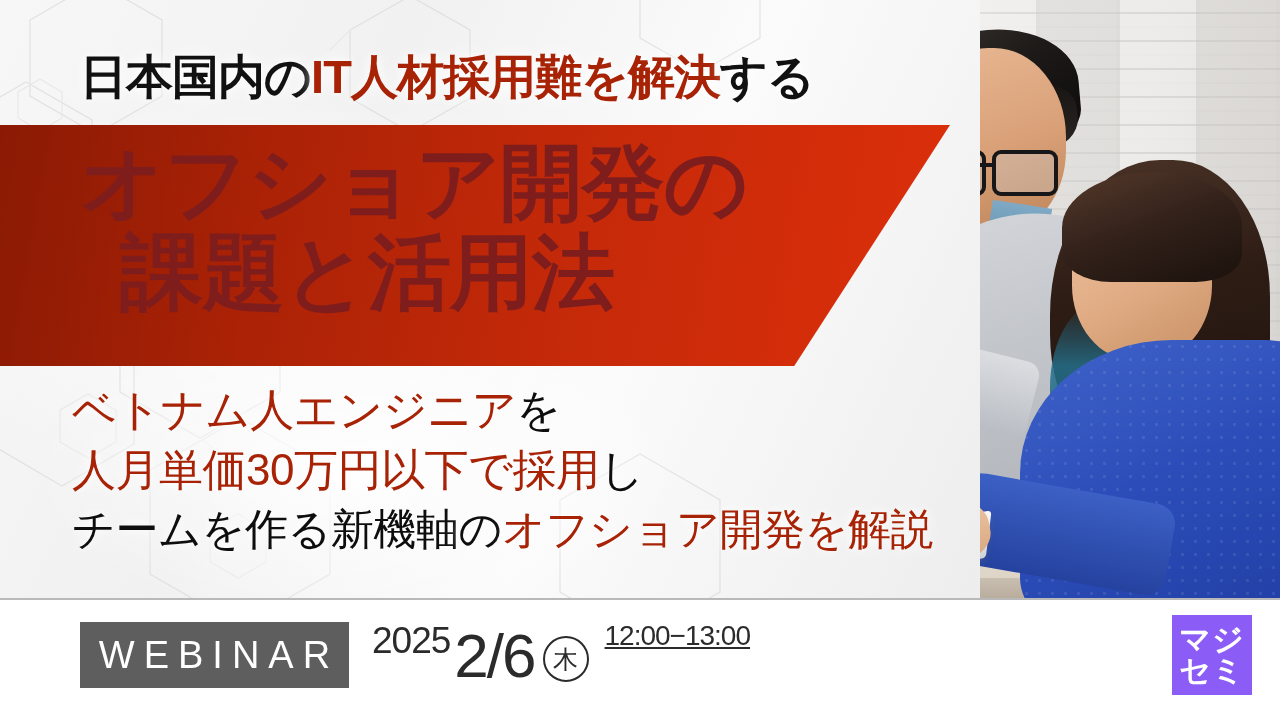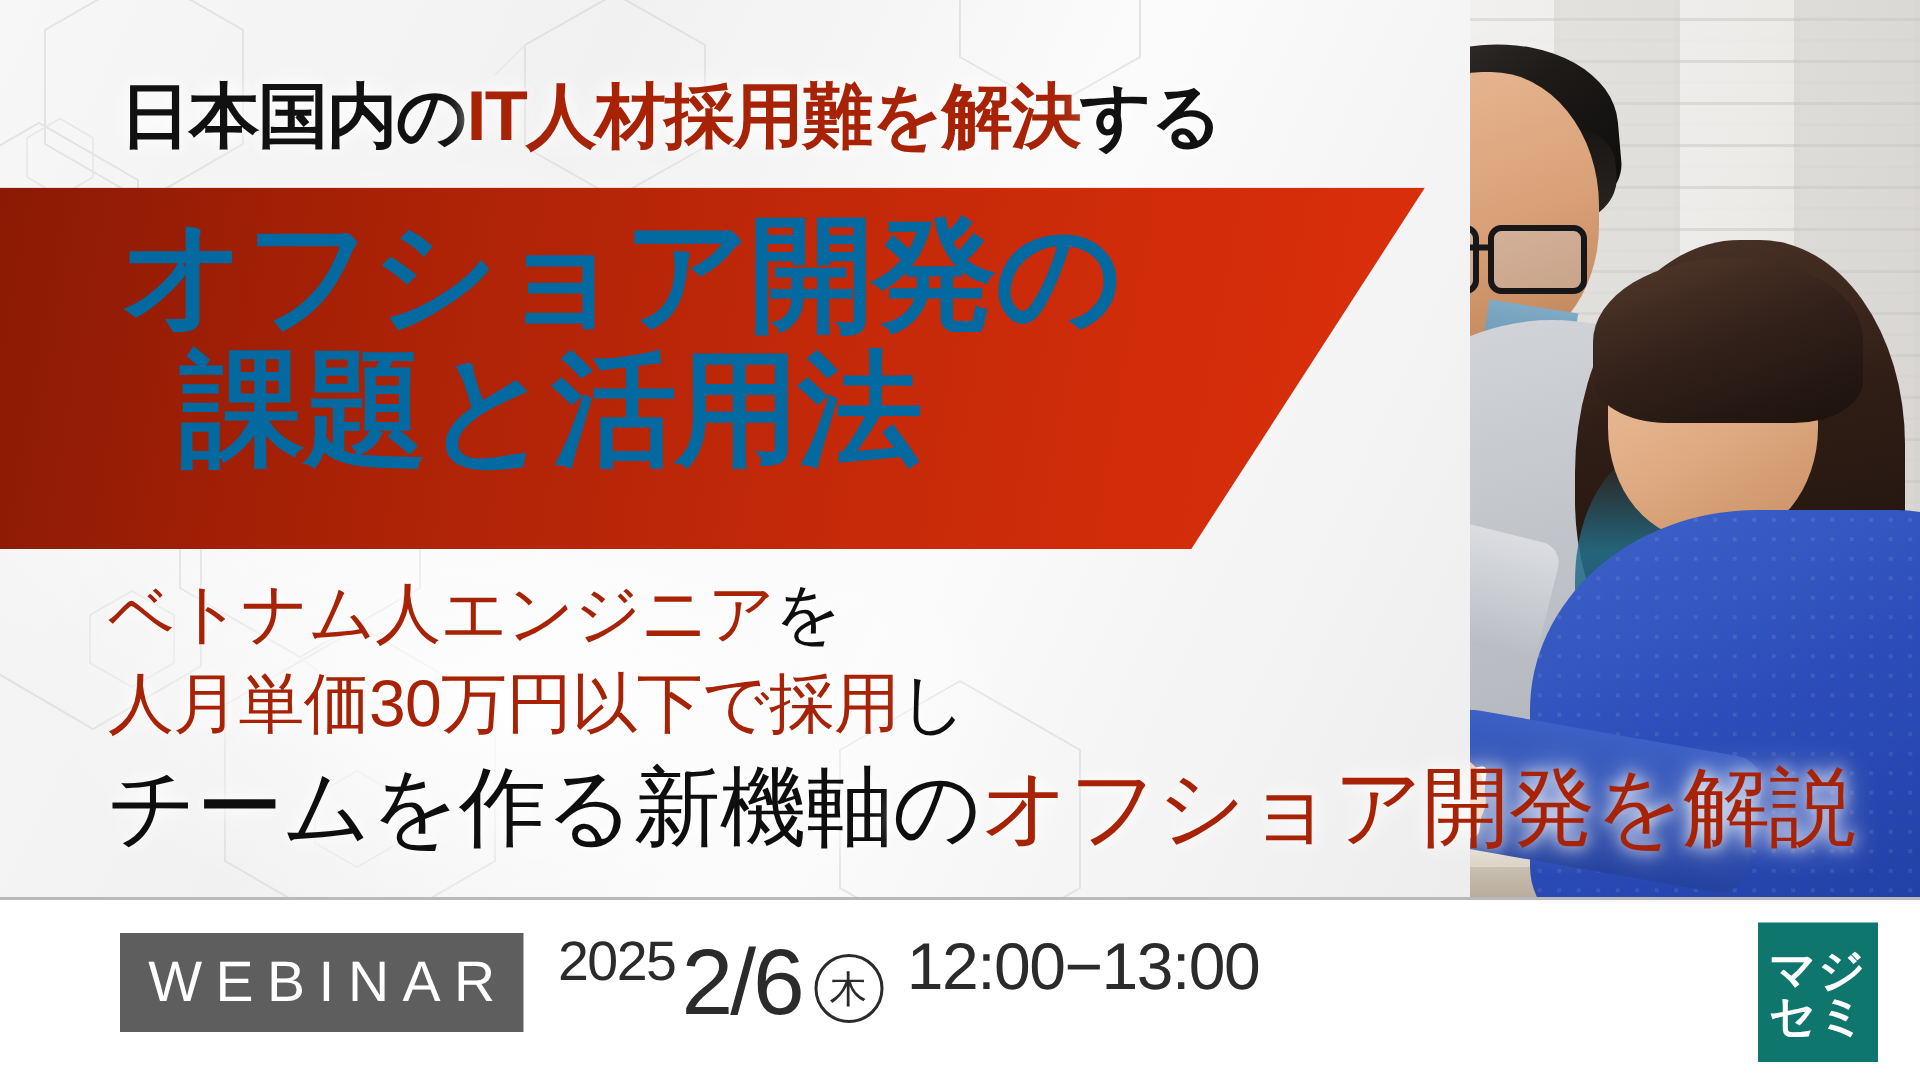--- a/index.html
+++ b/index.html
@@ -377,7 +377,7 @@
     left: 80px;
     top: 138px;
     width: 820px;
-    color: #0369a1;
+    color: #7f1d1d;
     font-size: 83px;
     font-weight: 700;
     line-height: 1.09;

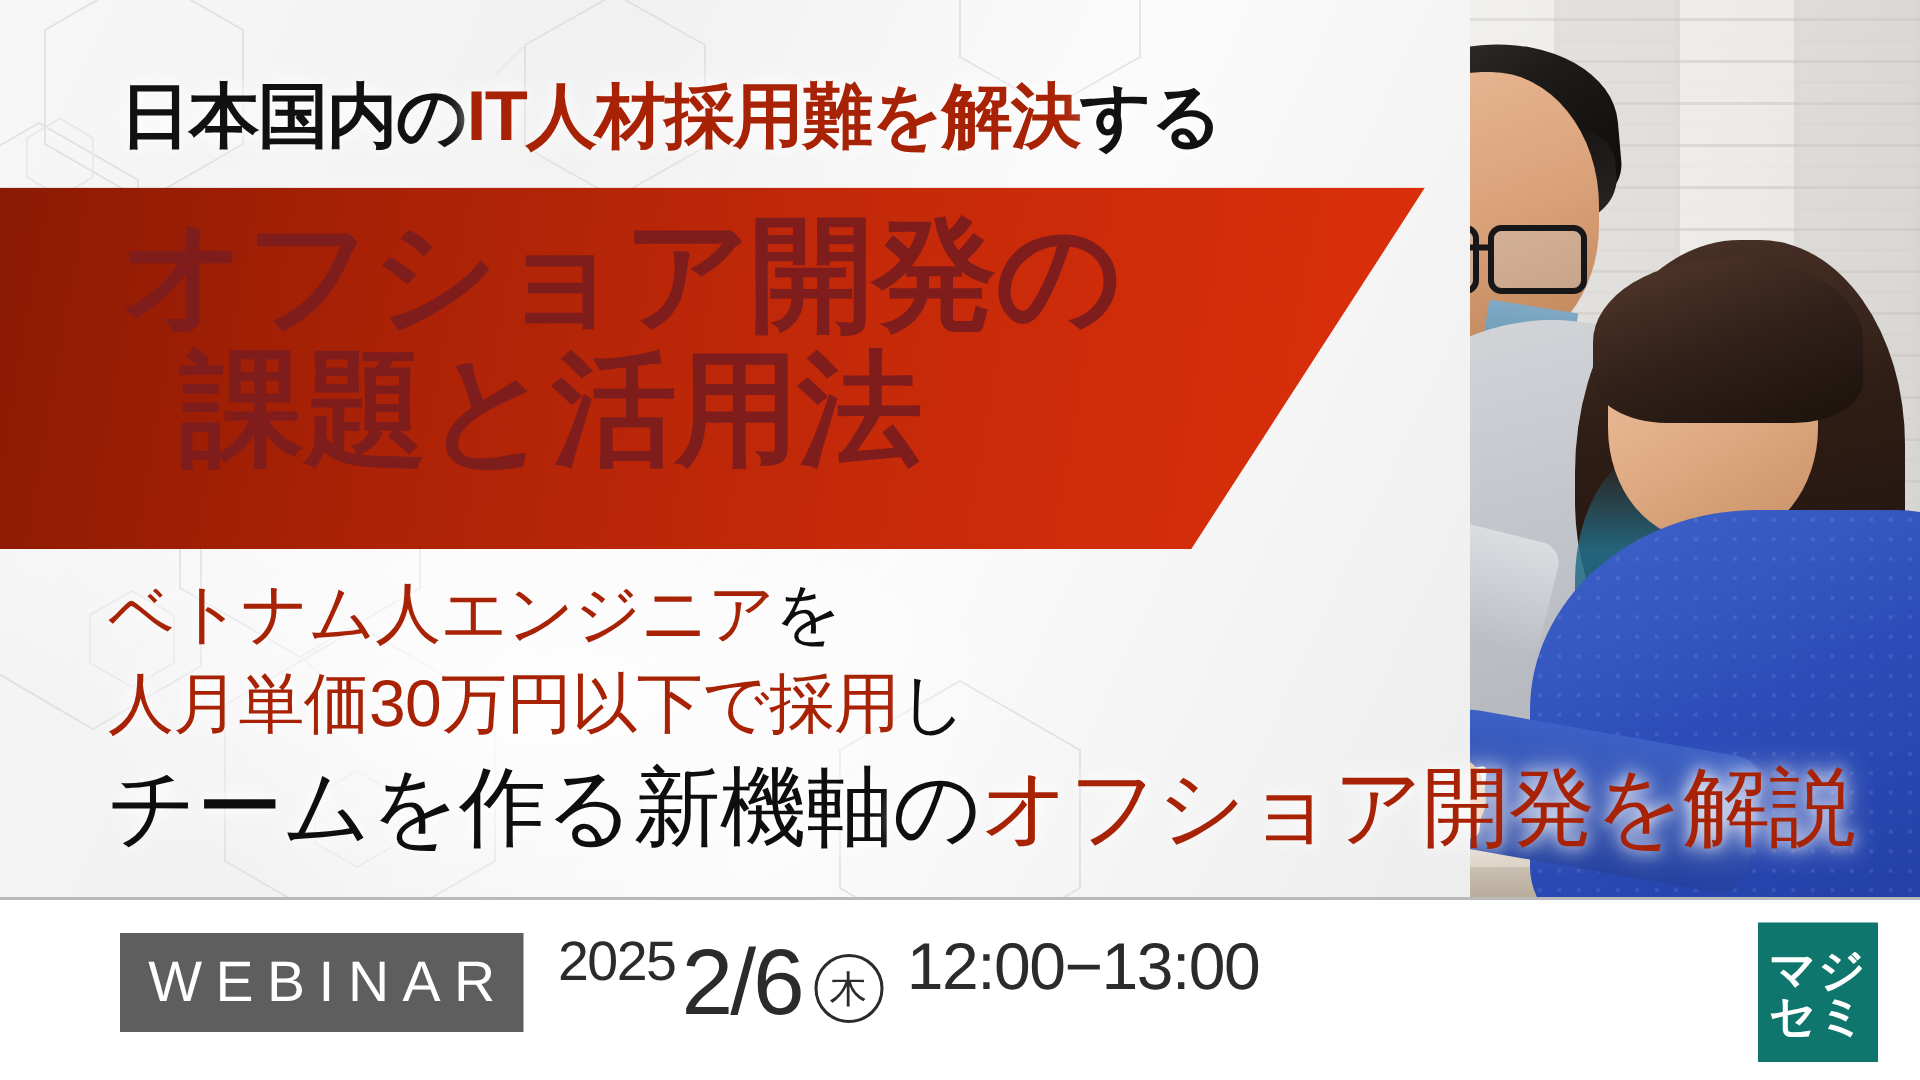--- a/index.html
+++ b/index.html
@@ -406,7 +406,7 @@
     color: #0e0e0e;
     text-shadow: 0 0 10px rgba(255,255,255,.95), 0 0 20px rgba(255,255,255,.85);
   }
-  .subhead .row.r3 { font-size: 58px; }
+  .subhead .row.r3 { font-size: 43px; }
 
   
   .divider {

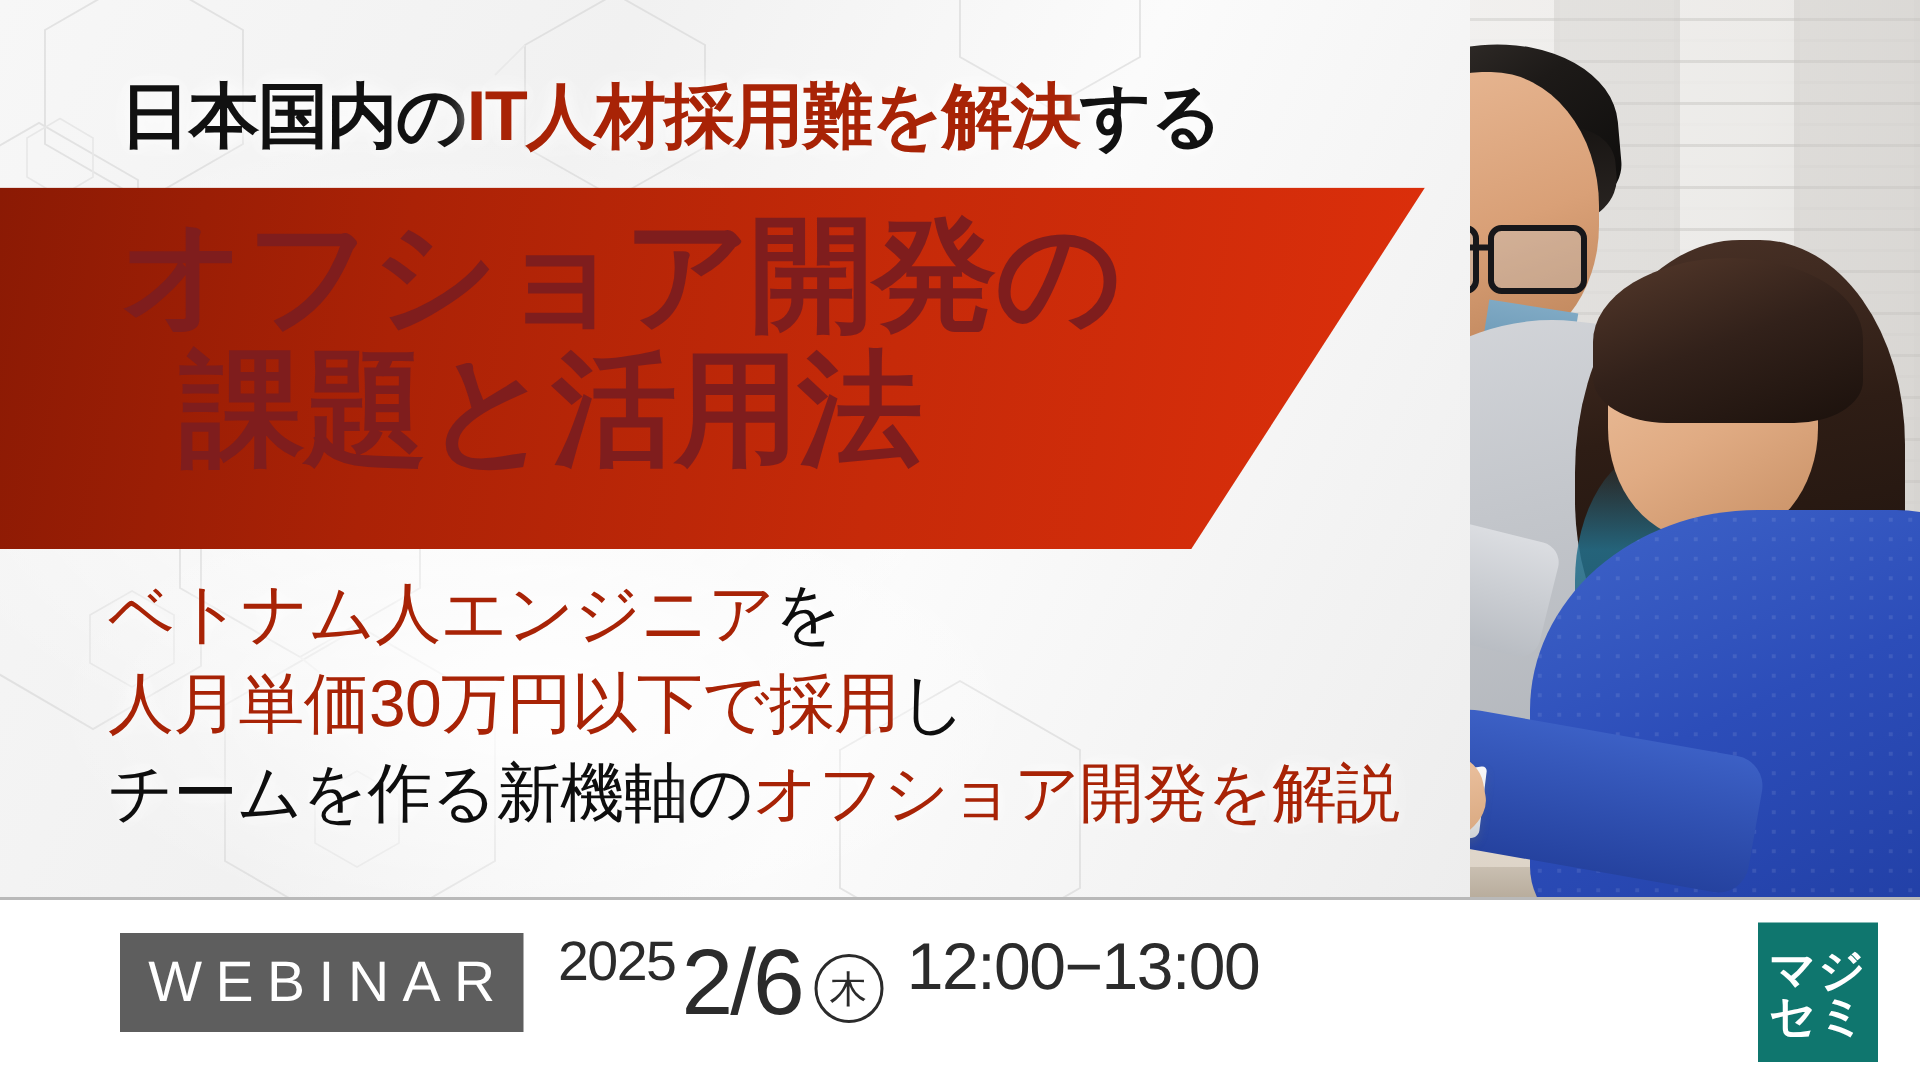--- a/index.html
+++ b/index.html
@@ -476,10 +476,11 @@
     transform: translateY(4px);
   }
   .d-time {
-    font-size: 44px;
+    font-size: 28px;
     font-weight: 400;
     letter-spacing: -1px;
     margin-left: 16px;
+    text-decoration: underline;
   }
   .logo {
     position: absolute;

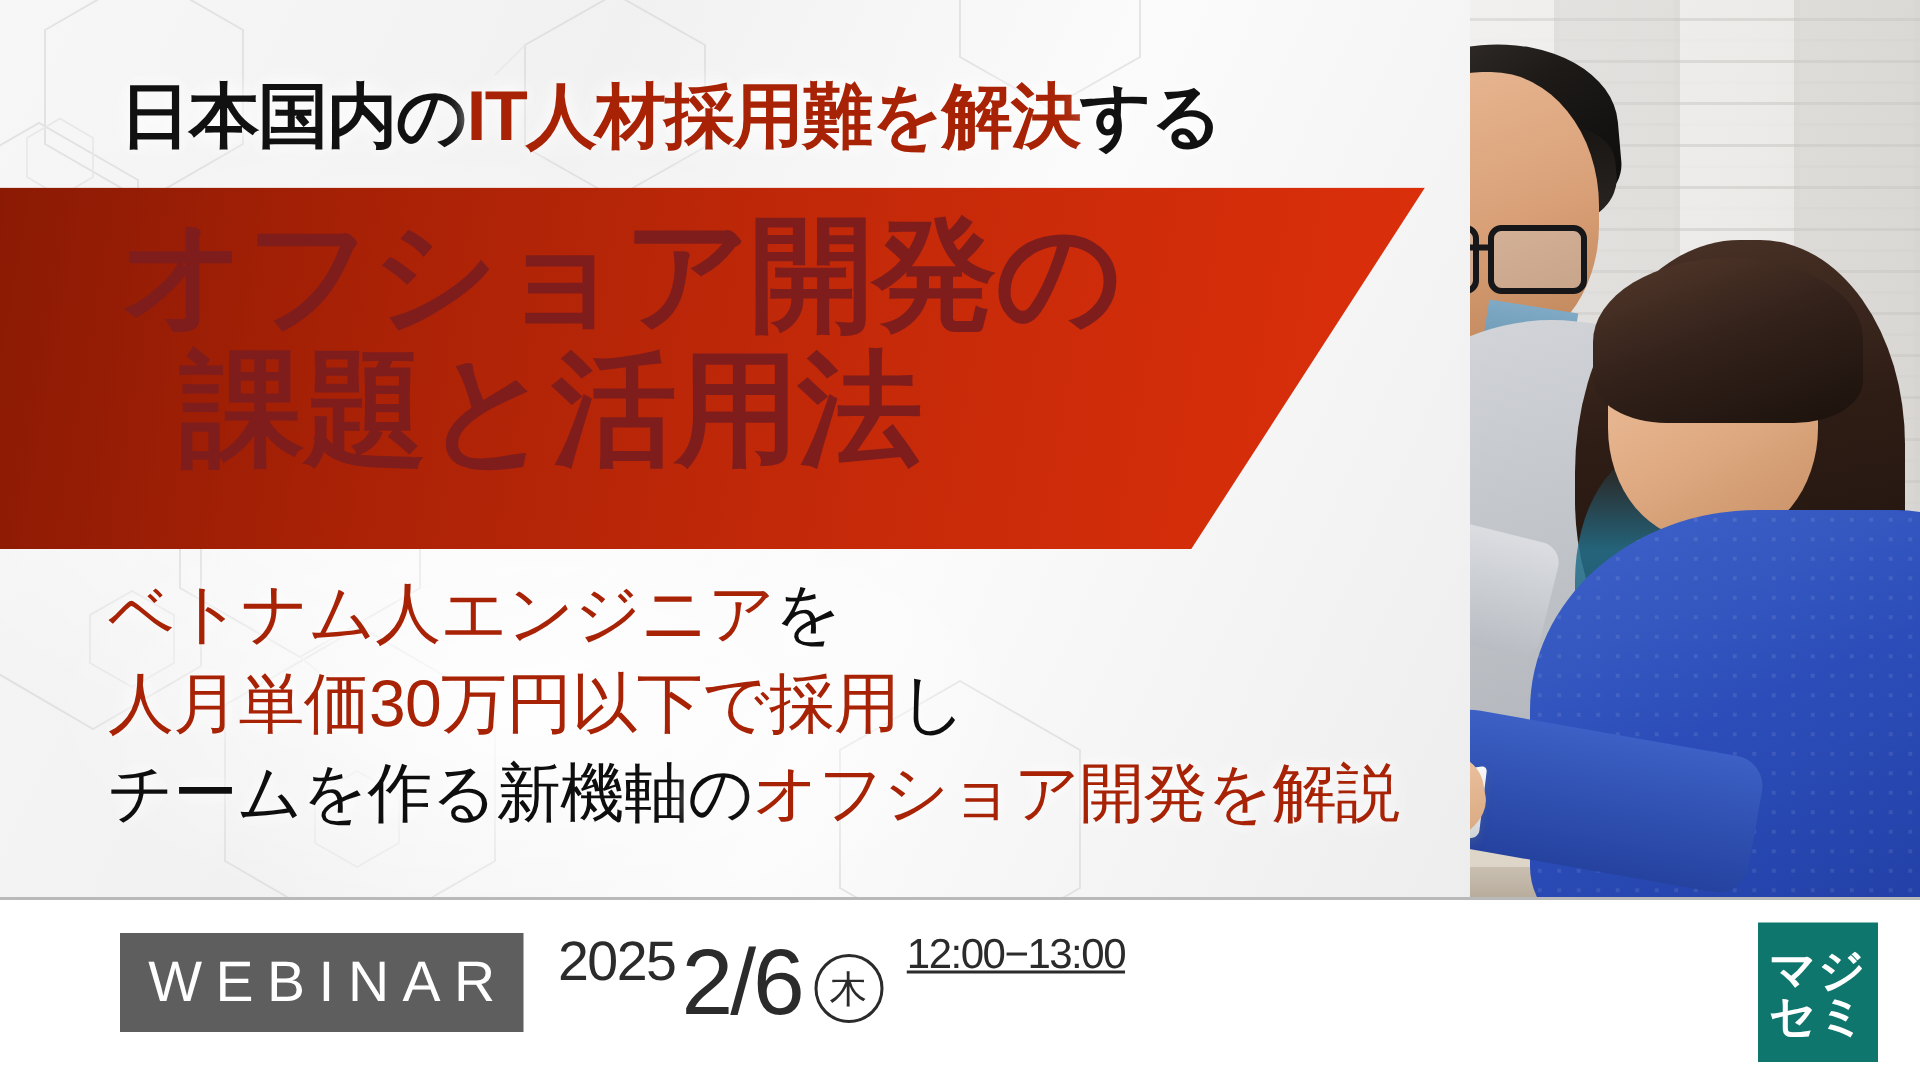--- a/index.html
+++ b/index.html
@@ -487,8 +487,8 @@
     left: 1172px;
     top: 615px;
     width: 80px;
-    height: 93px;
-    background: #0f766e;
+    height: 80px;
+    background: #8b5cf6;
     color: #ffffff;
     display: flex;
     flex-direction: column;

